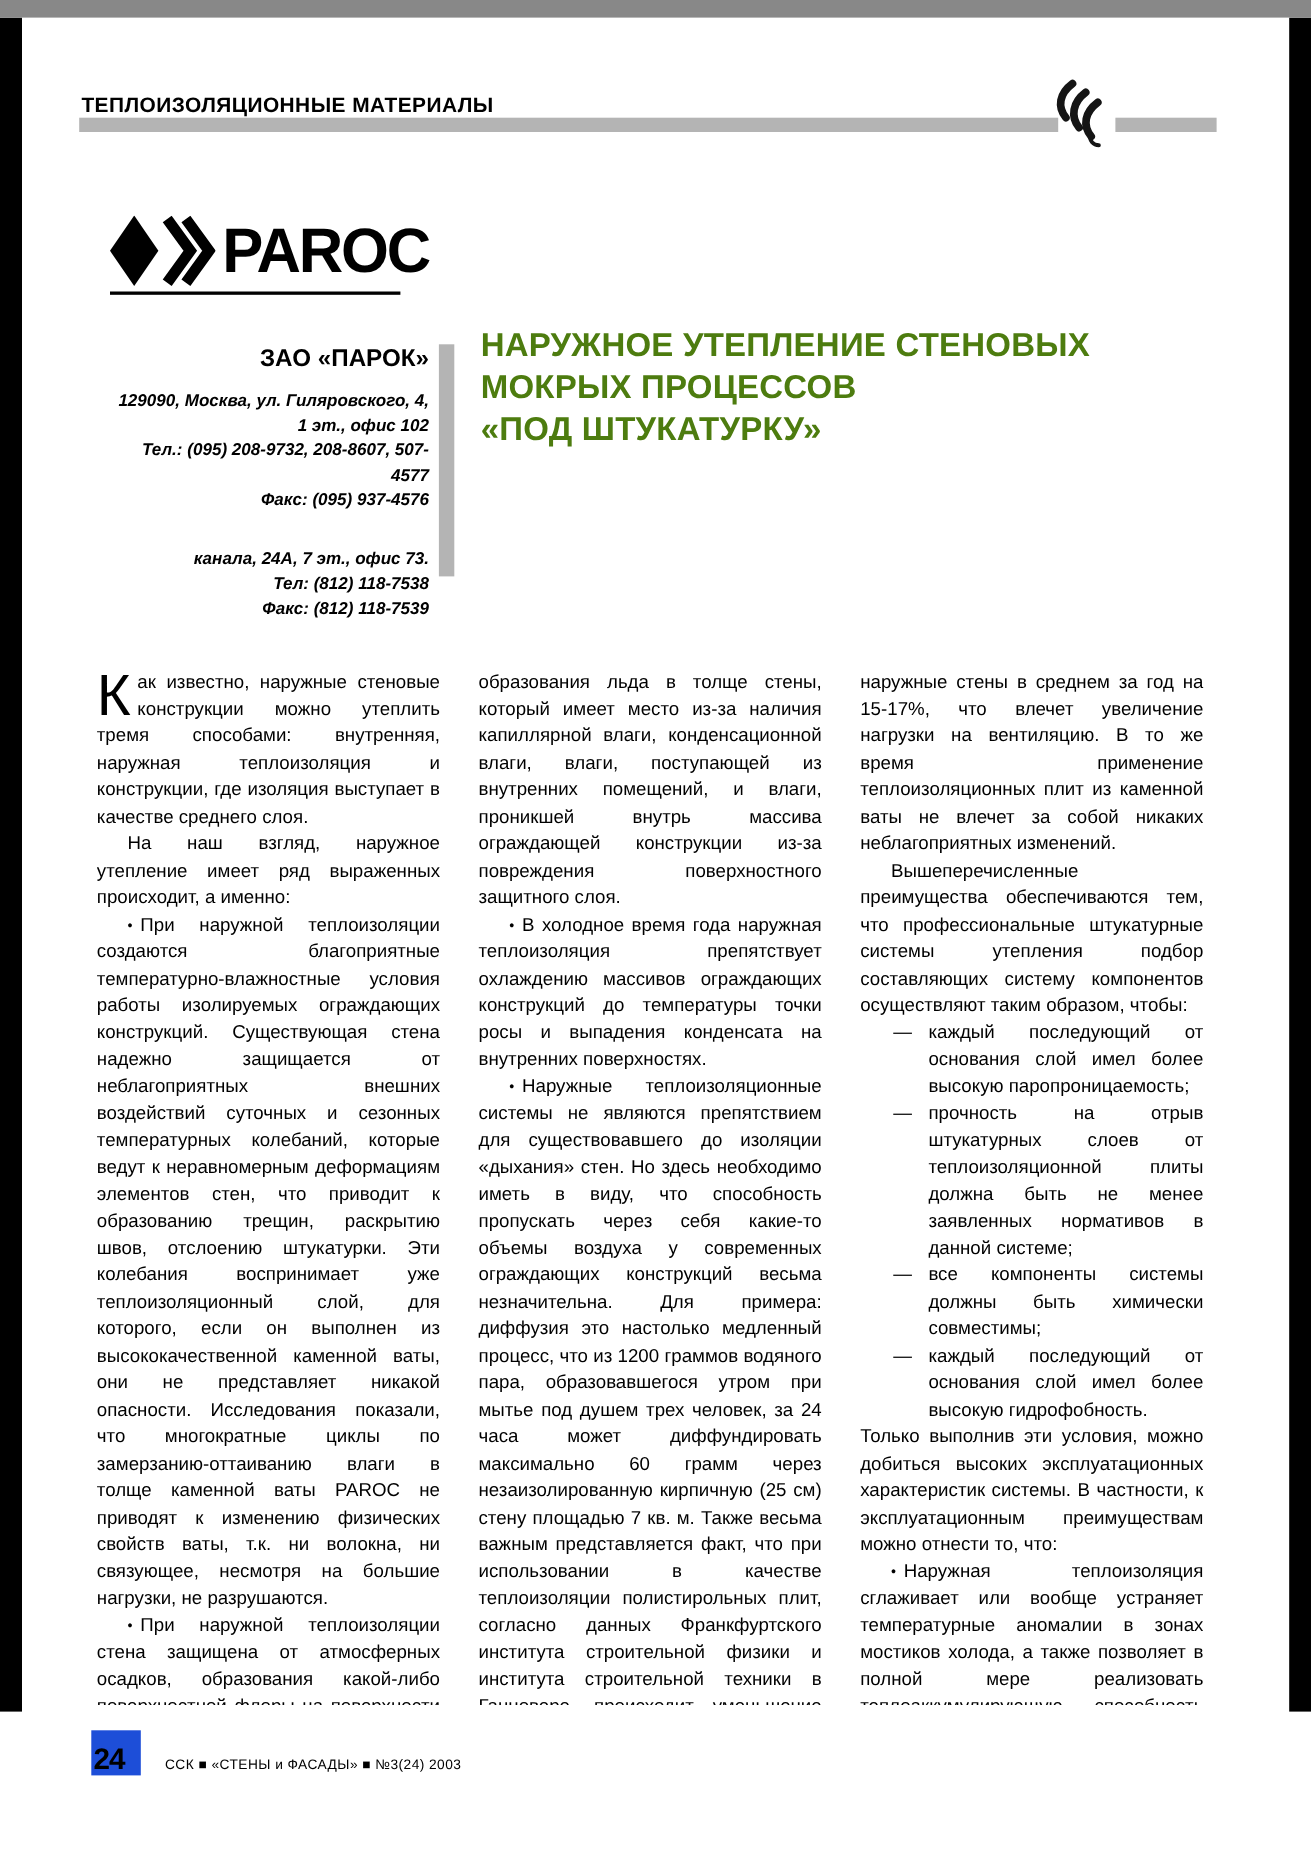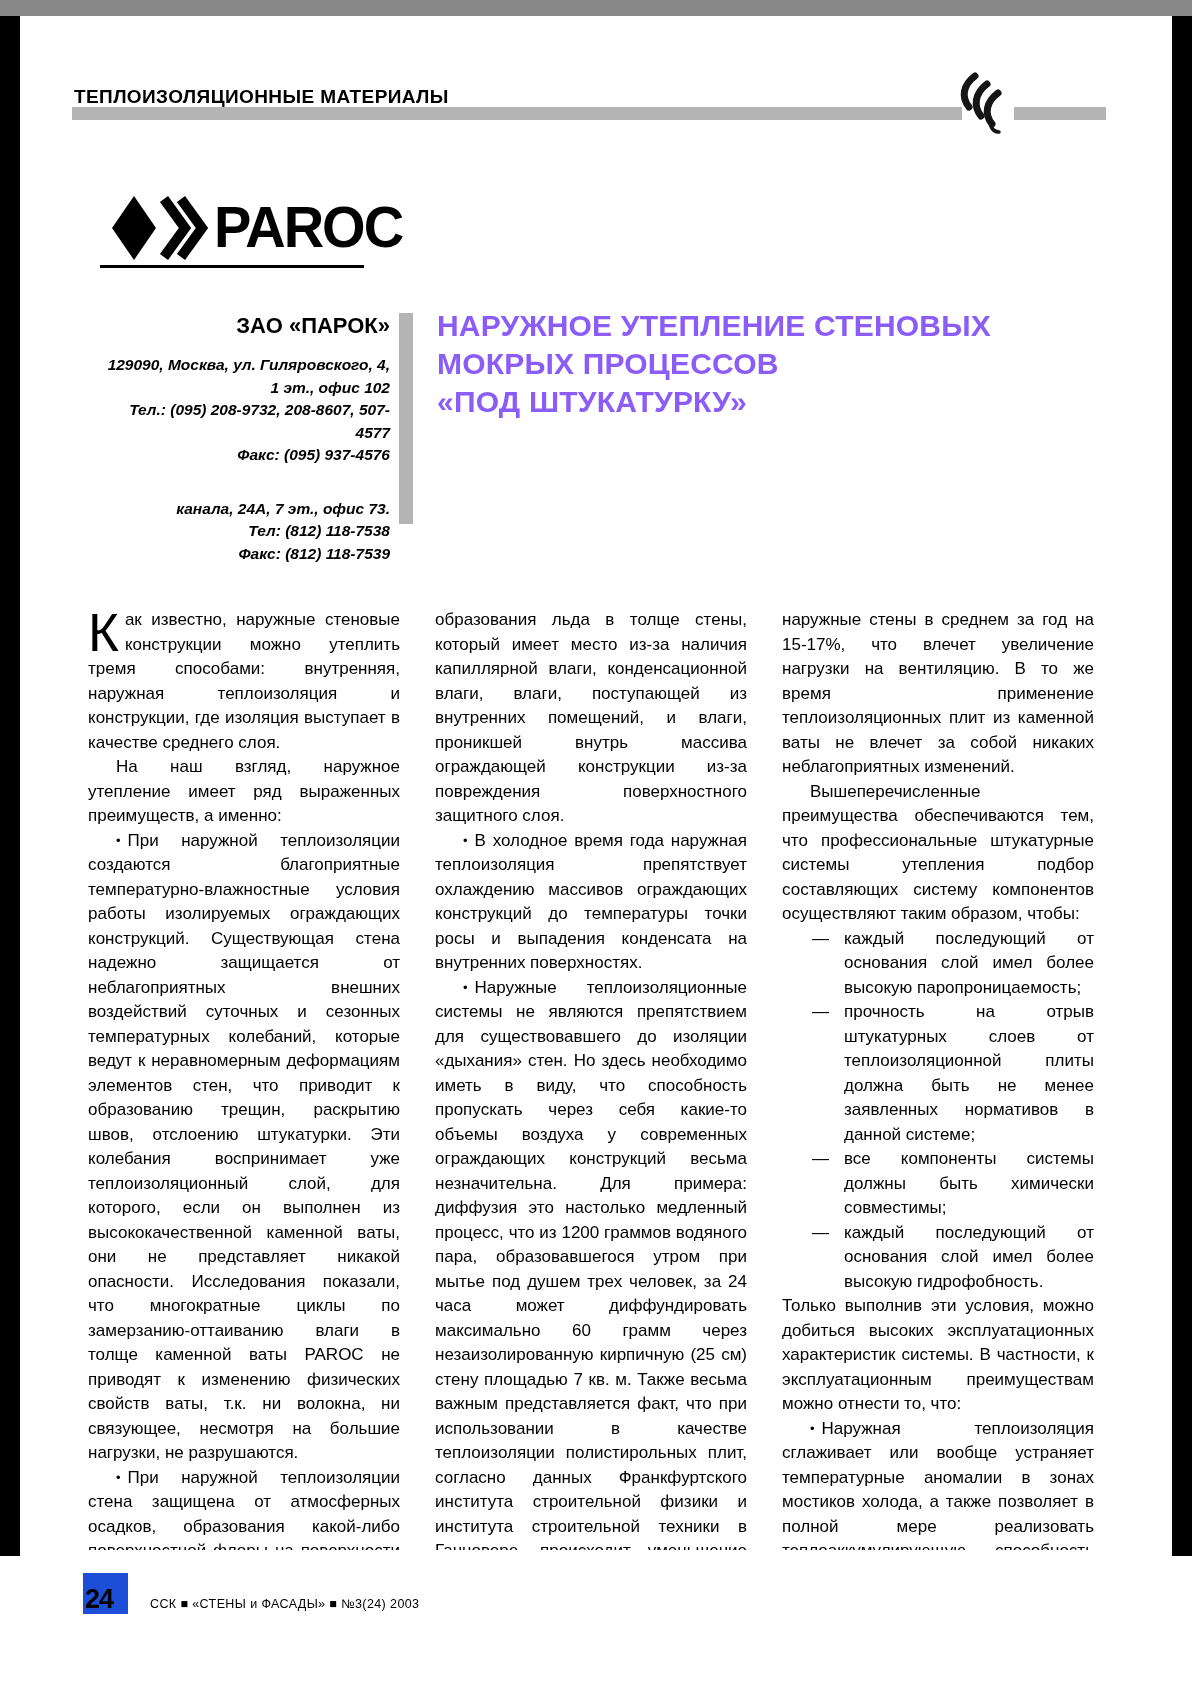--- a/index.html
+++ b/index.html
@@ -22,7 +22,7 @@
   .swirl { position:absolute; left:957px; top:55px; width:48px; height:64px; }
 
   
-  .logo { position:absolute; left:112px; top:180px; display:flex; }
+  .logo { position:absolute; left:100px; top:180px; display:flex; }
   .logo-mark { display:block; }
   .brand {
     font-size:56px; font-weight:bold; letter-spacing:-2px; line-height:64px;

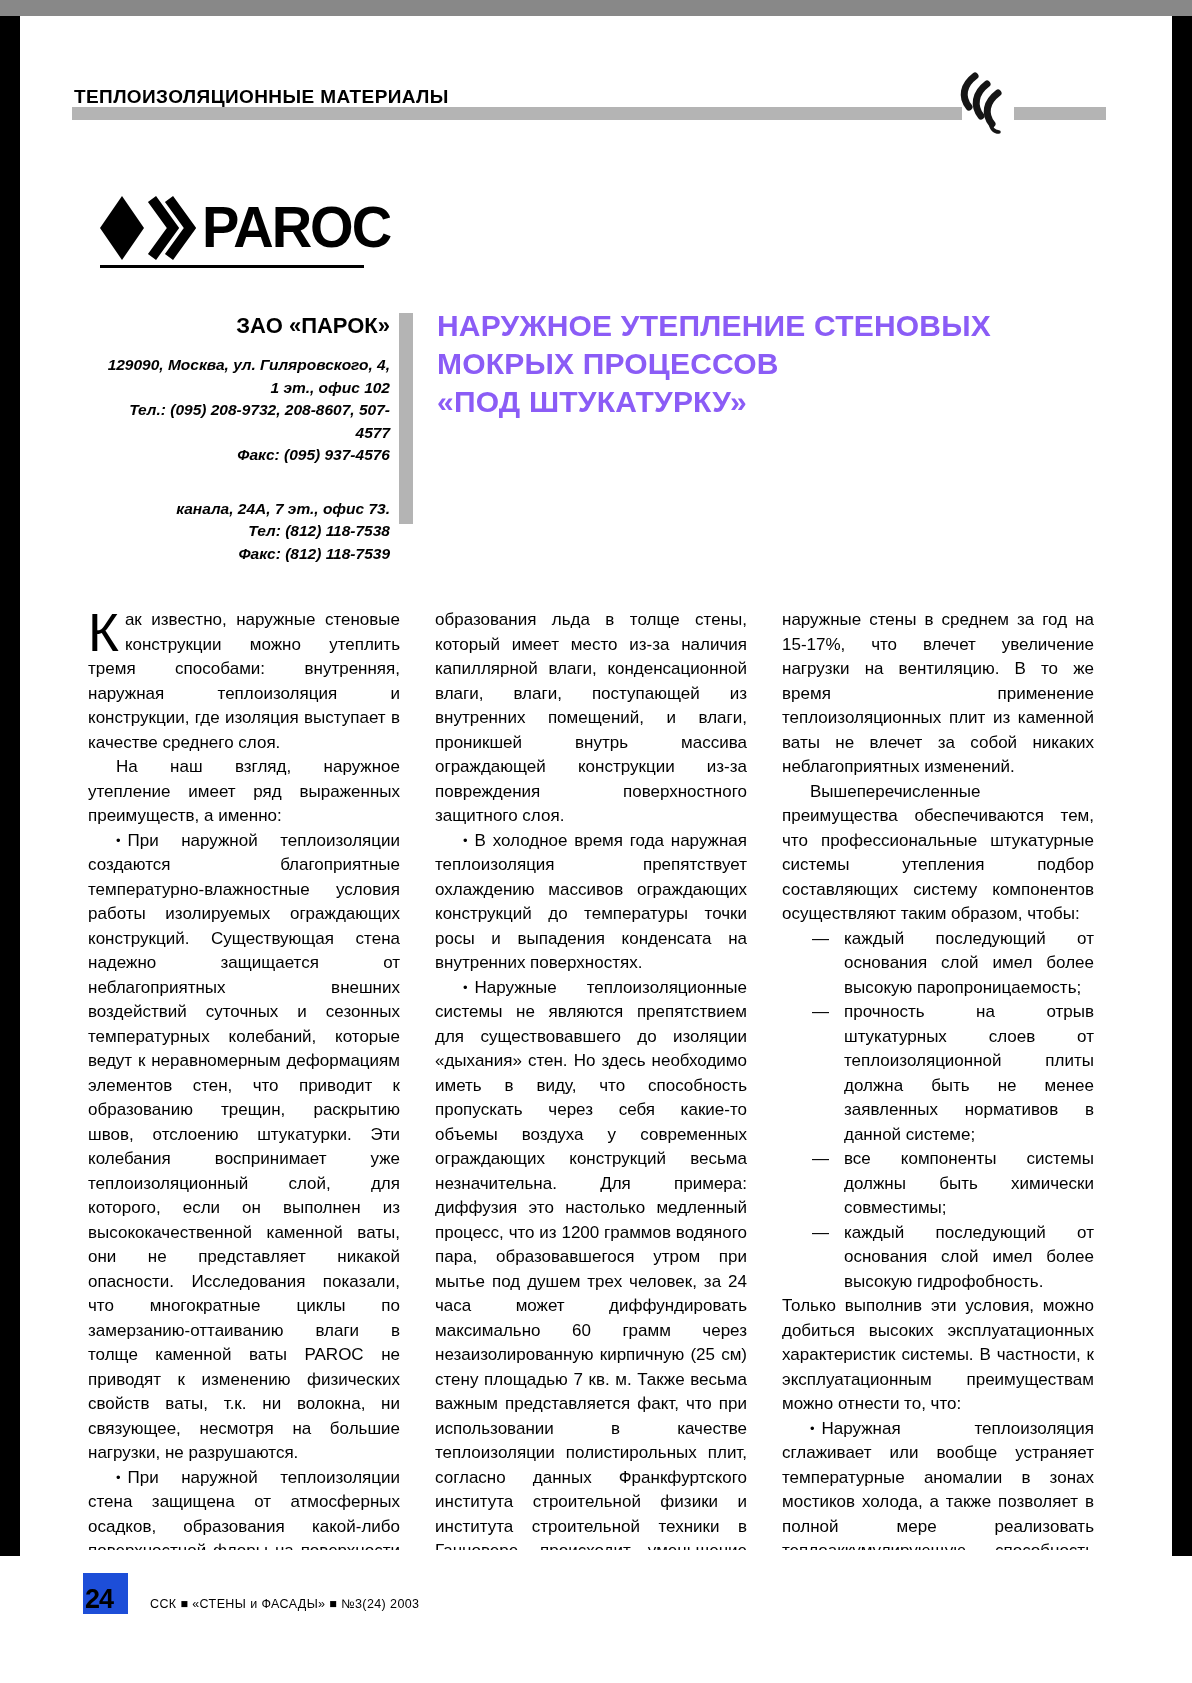--- a/index.html
+++ b/index.html
@@ -38,7 +38,7 @@
 
   
   .title-vbar { position:absolute; left:399px; top:297px; width:14px; height:211px; background:#b4b4b4; }
-  .article-title { position:absolute; left:437px; top:291px; color:#8b5cf6; }
+  .article-title { position:absolute; left:437px; top:280px; color:#4d7c0f; }
   .article-title .t-line { font-size:30px; font-weight:bold; line-height:38px; letter-spacing:0.2px; white-space:nowrap; }
 
   

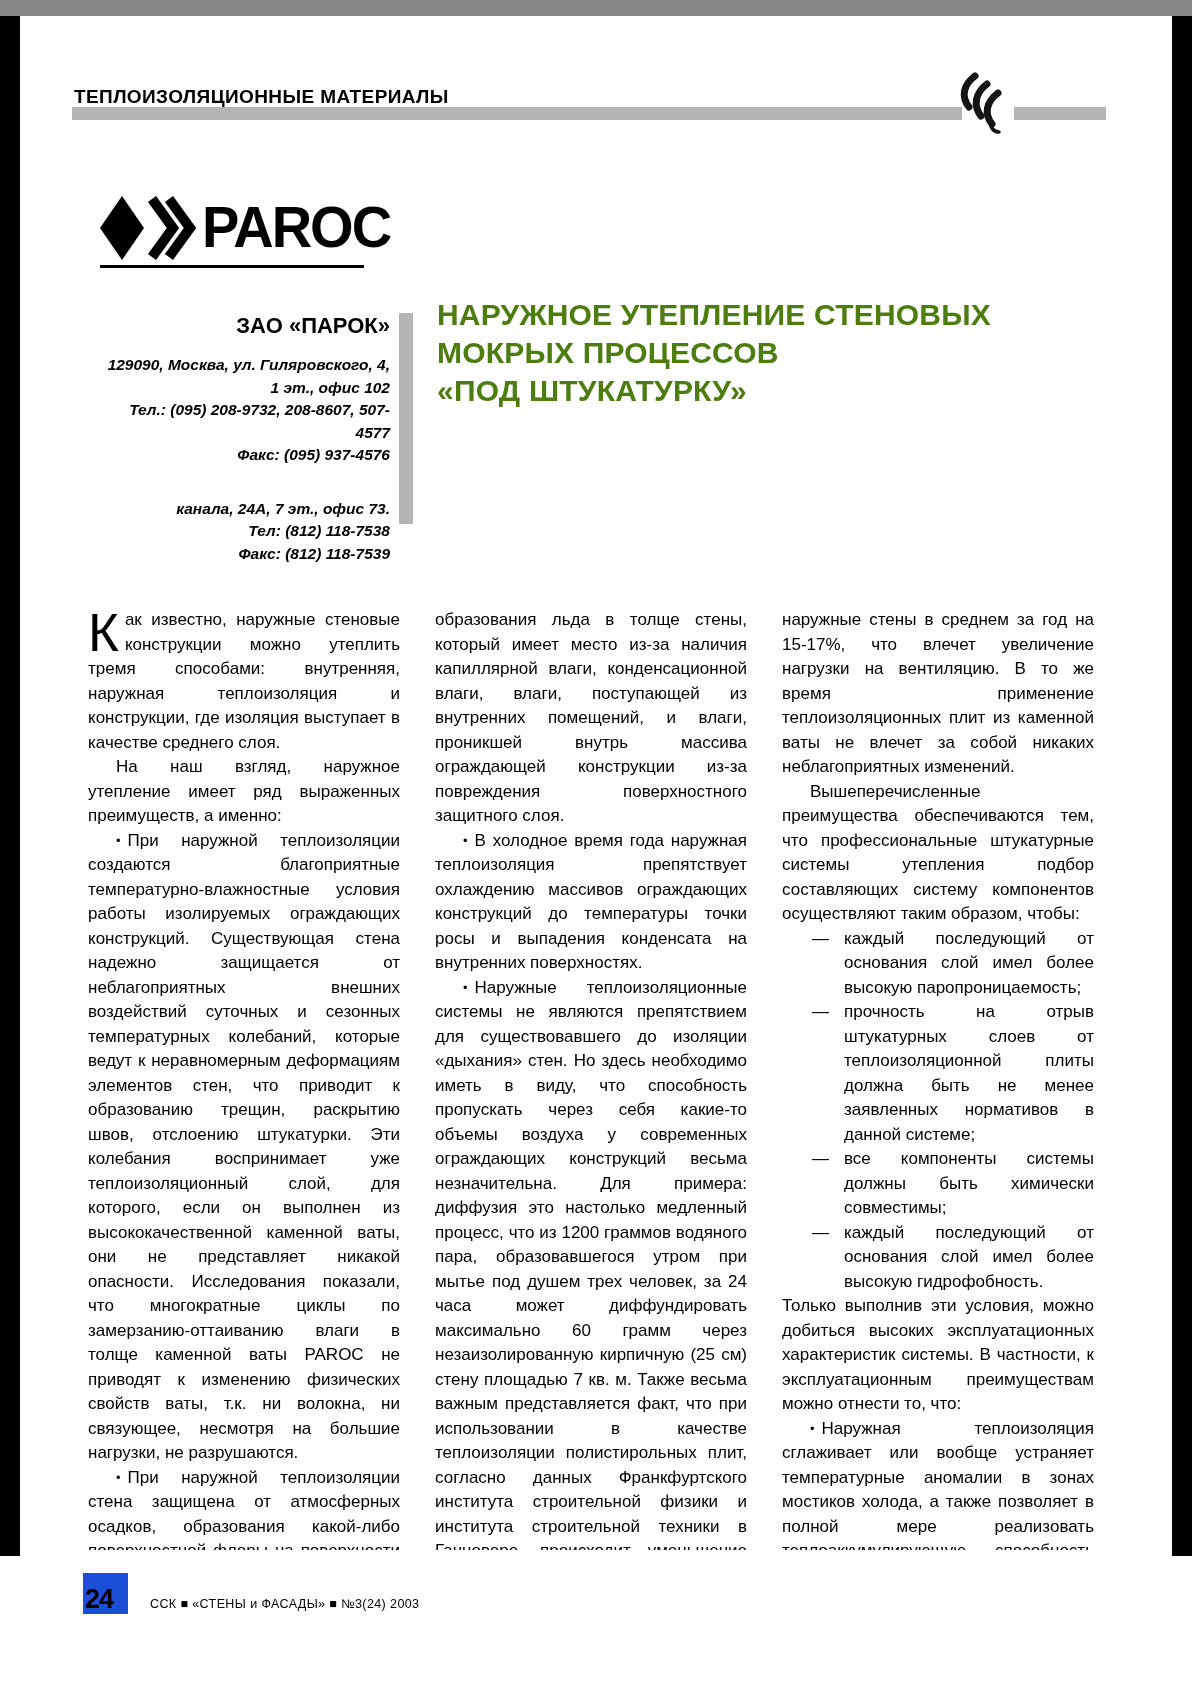--- a/index.html
+++ b/index.html
@@ -115,7 +115,7 @@
 
     <div class="col">
       <p><span class="dropcap">К</span><span>ак известно, наружные стеновые конструкции можно утеплить тремя способами: внутренняя, наружная теплоизоляция и конструкции, где изоляция выступает в качестве среднего слоя.</span></p>
-      <p class="indent">На наш взгляд, наружное утепление имеет ряд выраженных преимуществ, а именно:</p>
+      <p class="indent">На наш взгляд, наружное утепление имеет ряд выраженных происходит, а именно:</p>
       <p class="bullet-para"><span class="bullet-glyph">•</span><span>При наружной теплоизоляции создаются благоприятные температурно-влажностные условия работы изолируемых ограждающих конструкций. Существующая стена надежно защищается от неблагоприятных внешних воздействий суточных и сезонных температурных колебаний, которые ведут к неравномерным деформациям элементов стен, что приводит к образованию трещин, раскрытию швов, отслоению штукатурки. Эти колебания воспринимает уже теплоизоляционный слой, для которого, если он выполнен из высококачественной каменной ваты, они не представляет никакой опасности. Исследования показали, что многократные циклы по замерзанию-оттаиванию влаги в толще каменной ваты PAROC не приводят к изменению физических свойств ваты, т.к. ни волокна, ни связующее, несмотря на большие нагрузки, не разрушаются.</span></p>
       <p class="bullet-para"><span class="bullet-glyph">•</span><span>При наружной теплоизоляции стена защищена от атмосферных осадков, образования какой-либо поверхностной флоры на поверхности стены из-за избытка влажности,</span></p>
     </div>

